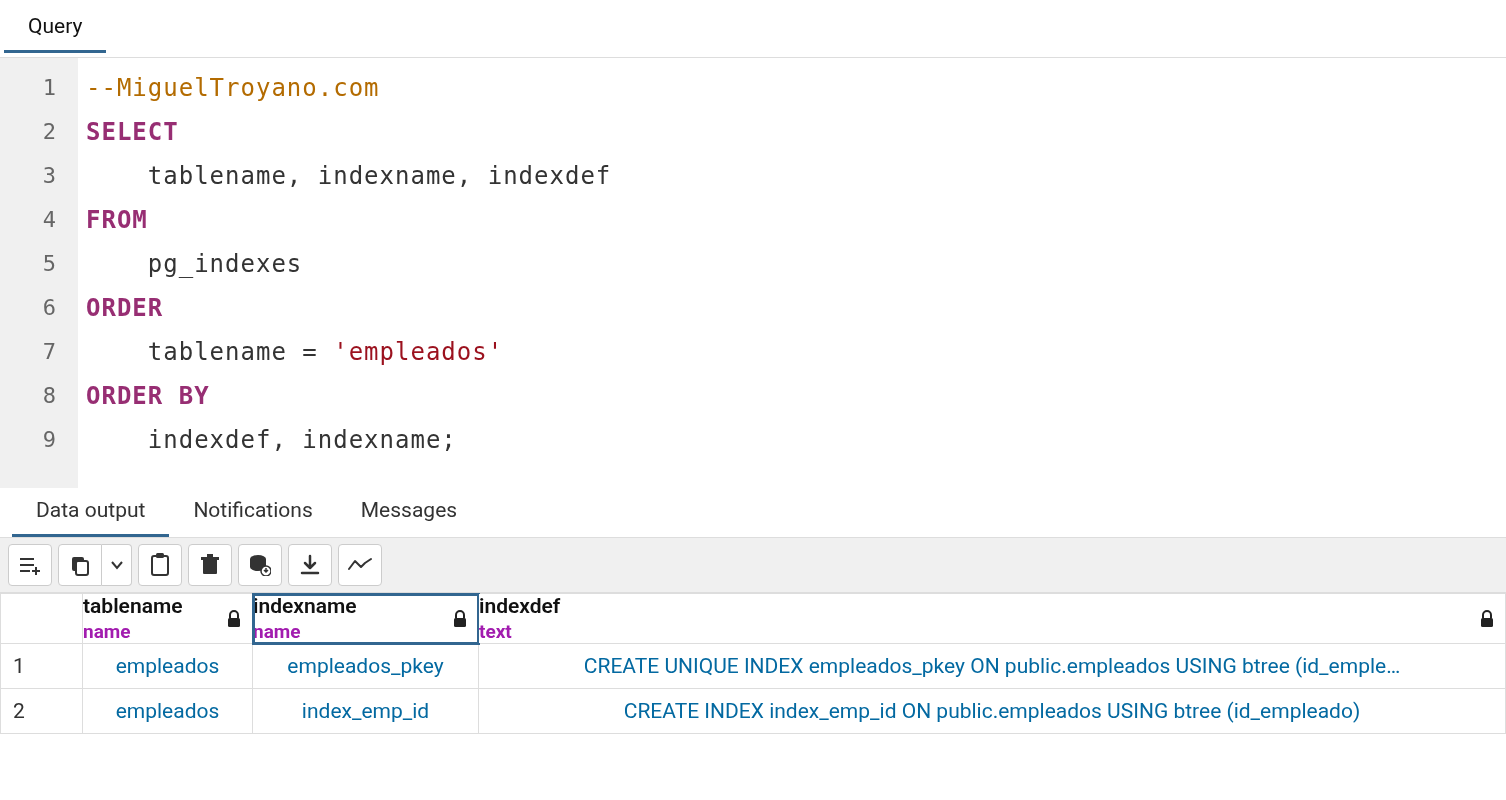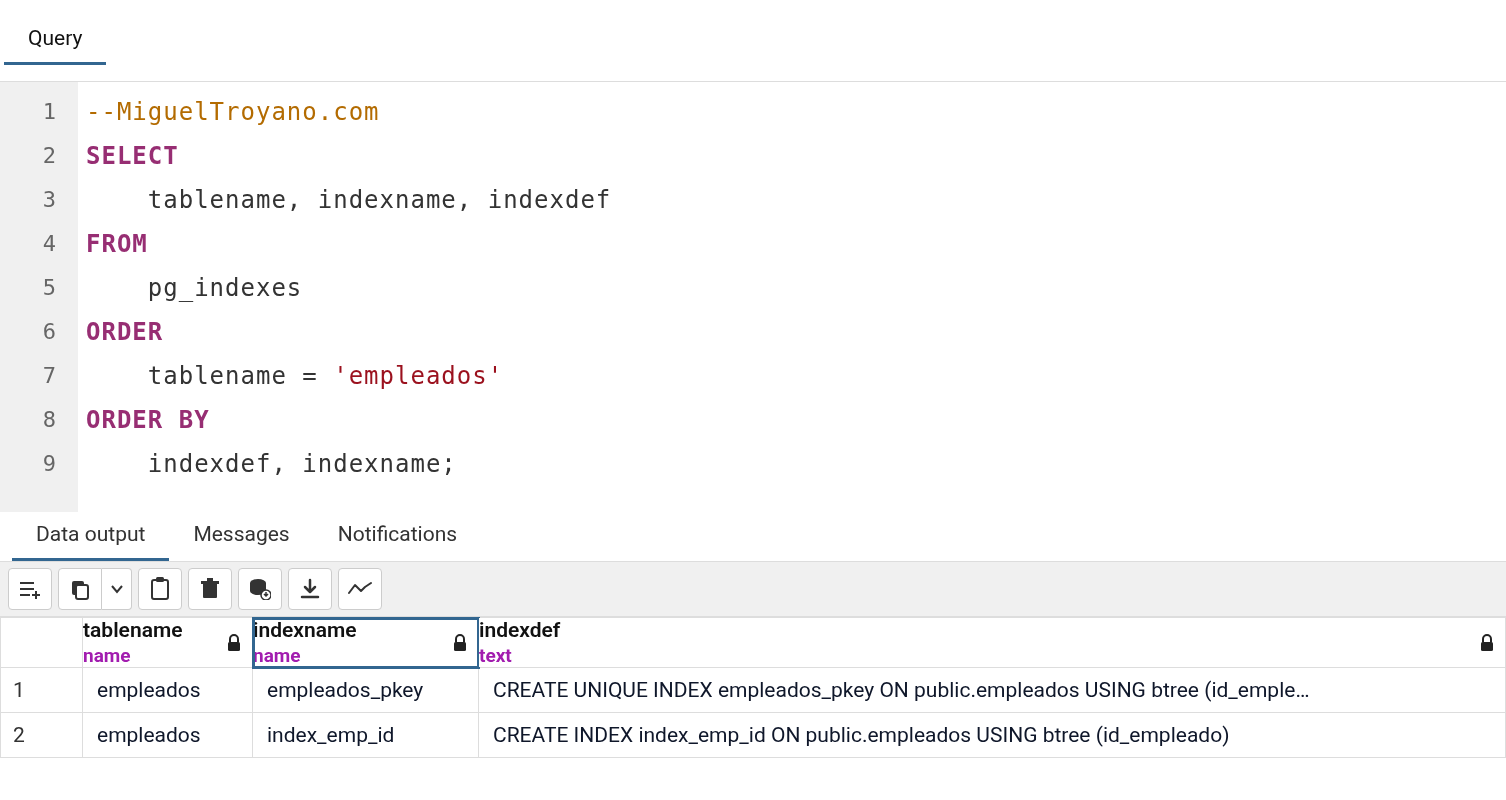--- a/index.html
+++ b/index.html
@@ -13,7 +13,7 @@
 .main-tabs {
   display: flex;
   border-bottom: 1px solid #ddd;
-  padding: 16px 4px;
+  padding: 4px 4px;
 }
 .main-tab {
   padding: 10px 24px 12px;

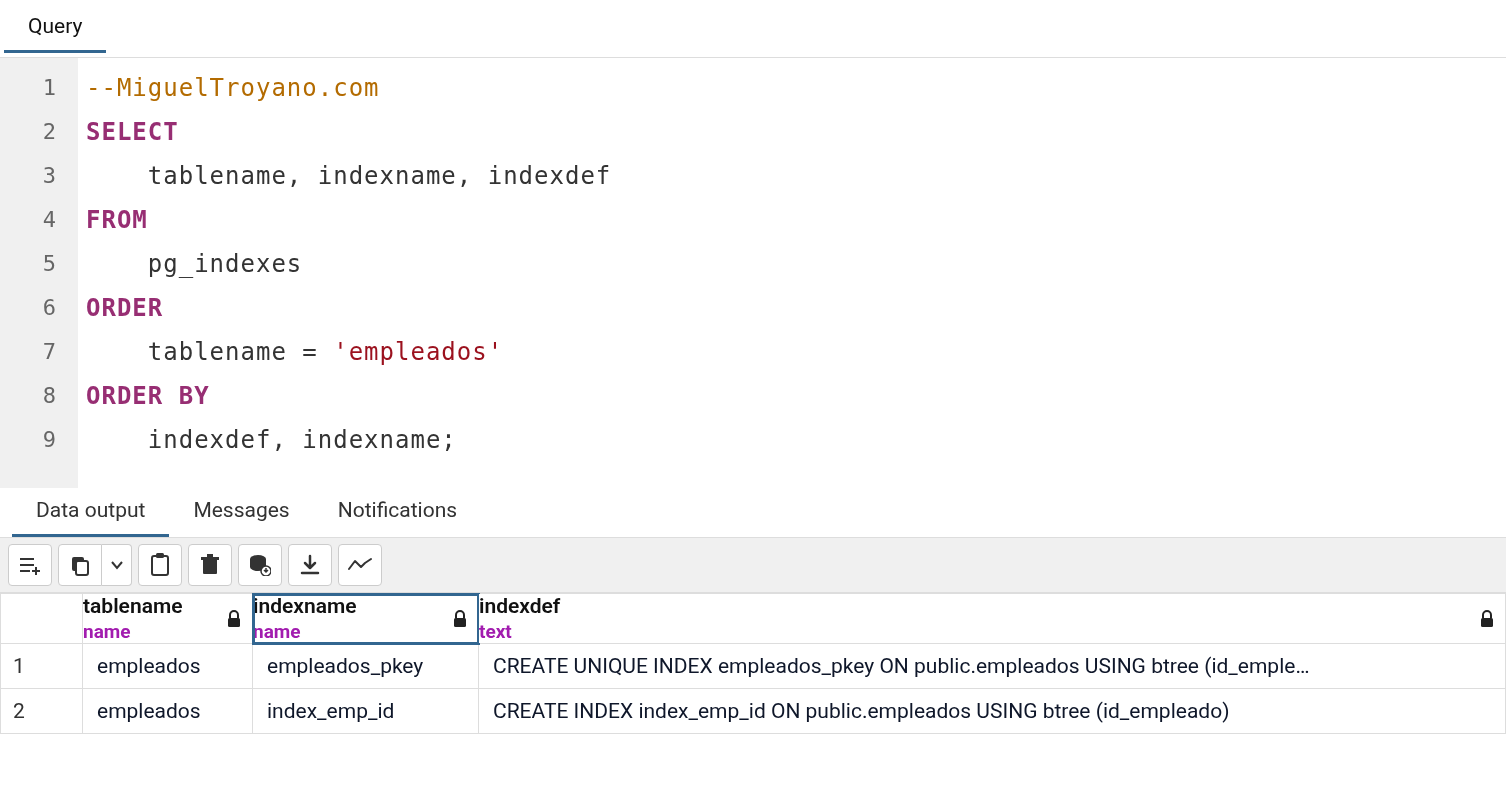--- a/index.html
+++ b/index.html
@@ -191,8 +191,8 @@
 
 <div class="output-tabs">
   <div class="output-tab active">Data output</div>
+  <div class="output-tab">Notifications</div>
   <div class="output-tab">Messages</div>
-  <div class="output-tab">Notifications</div>
 </div>
 
 <div class="toolbar">

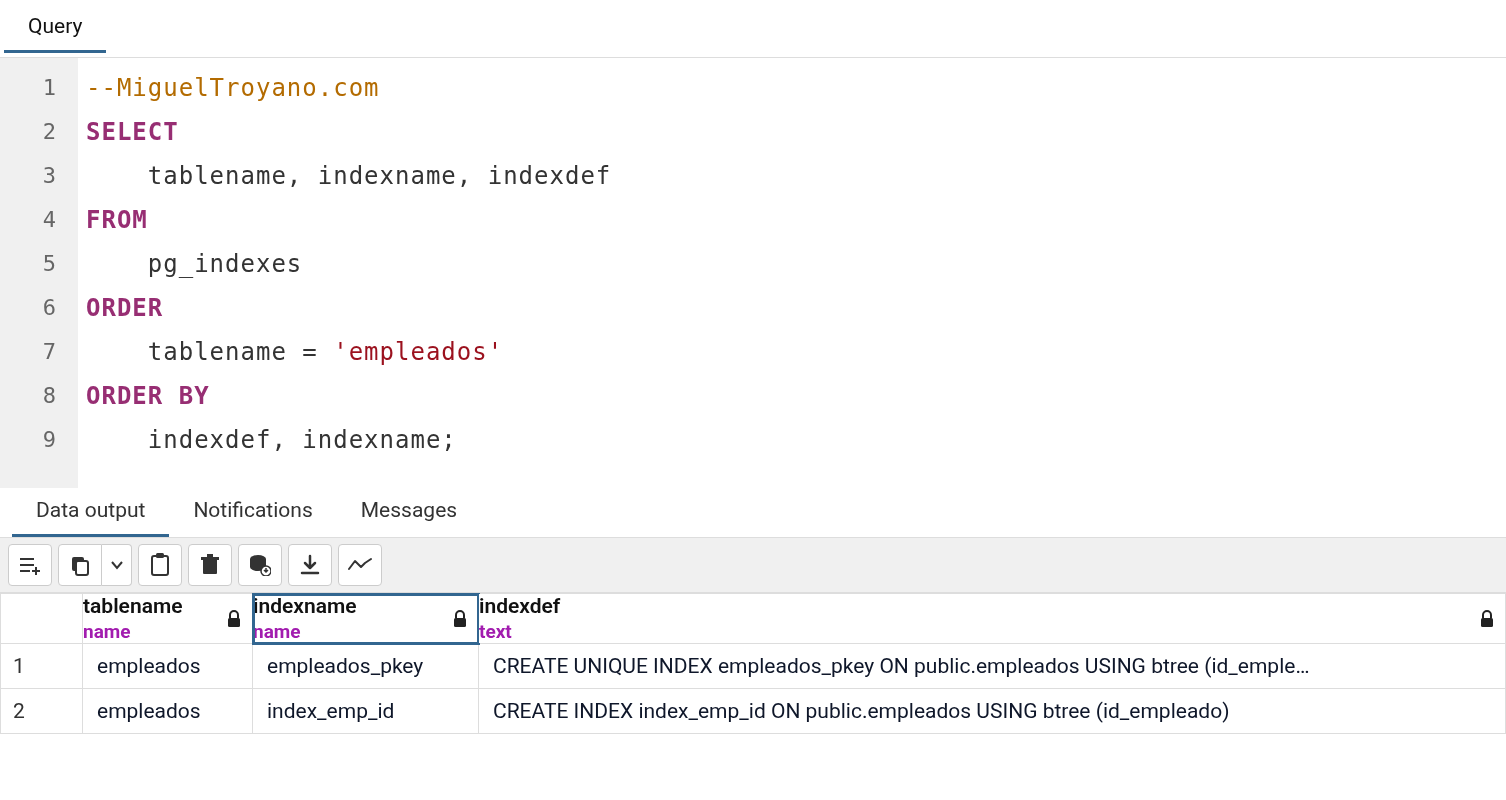--- a/index.html
+++ b/index.html
@@ -147,12 +147,13 @@
   color: #222;
 }
 .grid td.cell {
-  padding: 10px 14px;
-  font-size: 21px;
-  color: #0f172a;
+  padding: 10px 20px;
+  font-size: 21px;
+  color: #0369a1;
   white-space: nowrap;
   overflow: hidden;
   text-overflow: ellipsis;
+  text-align: center;
 }
 .col-tablename { width: 170px; max-width:170px; }
 .col-indexname { width: 270px; max-width:226px; }

